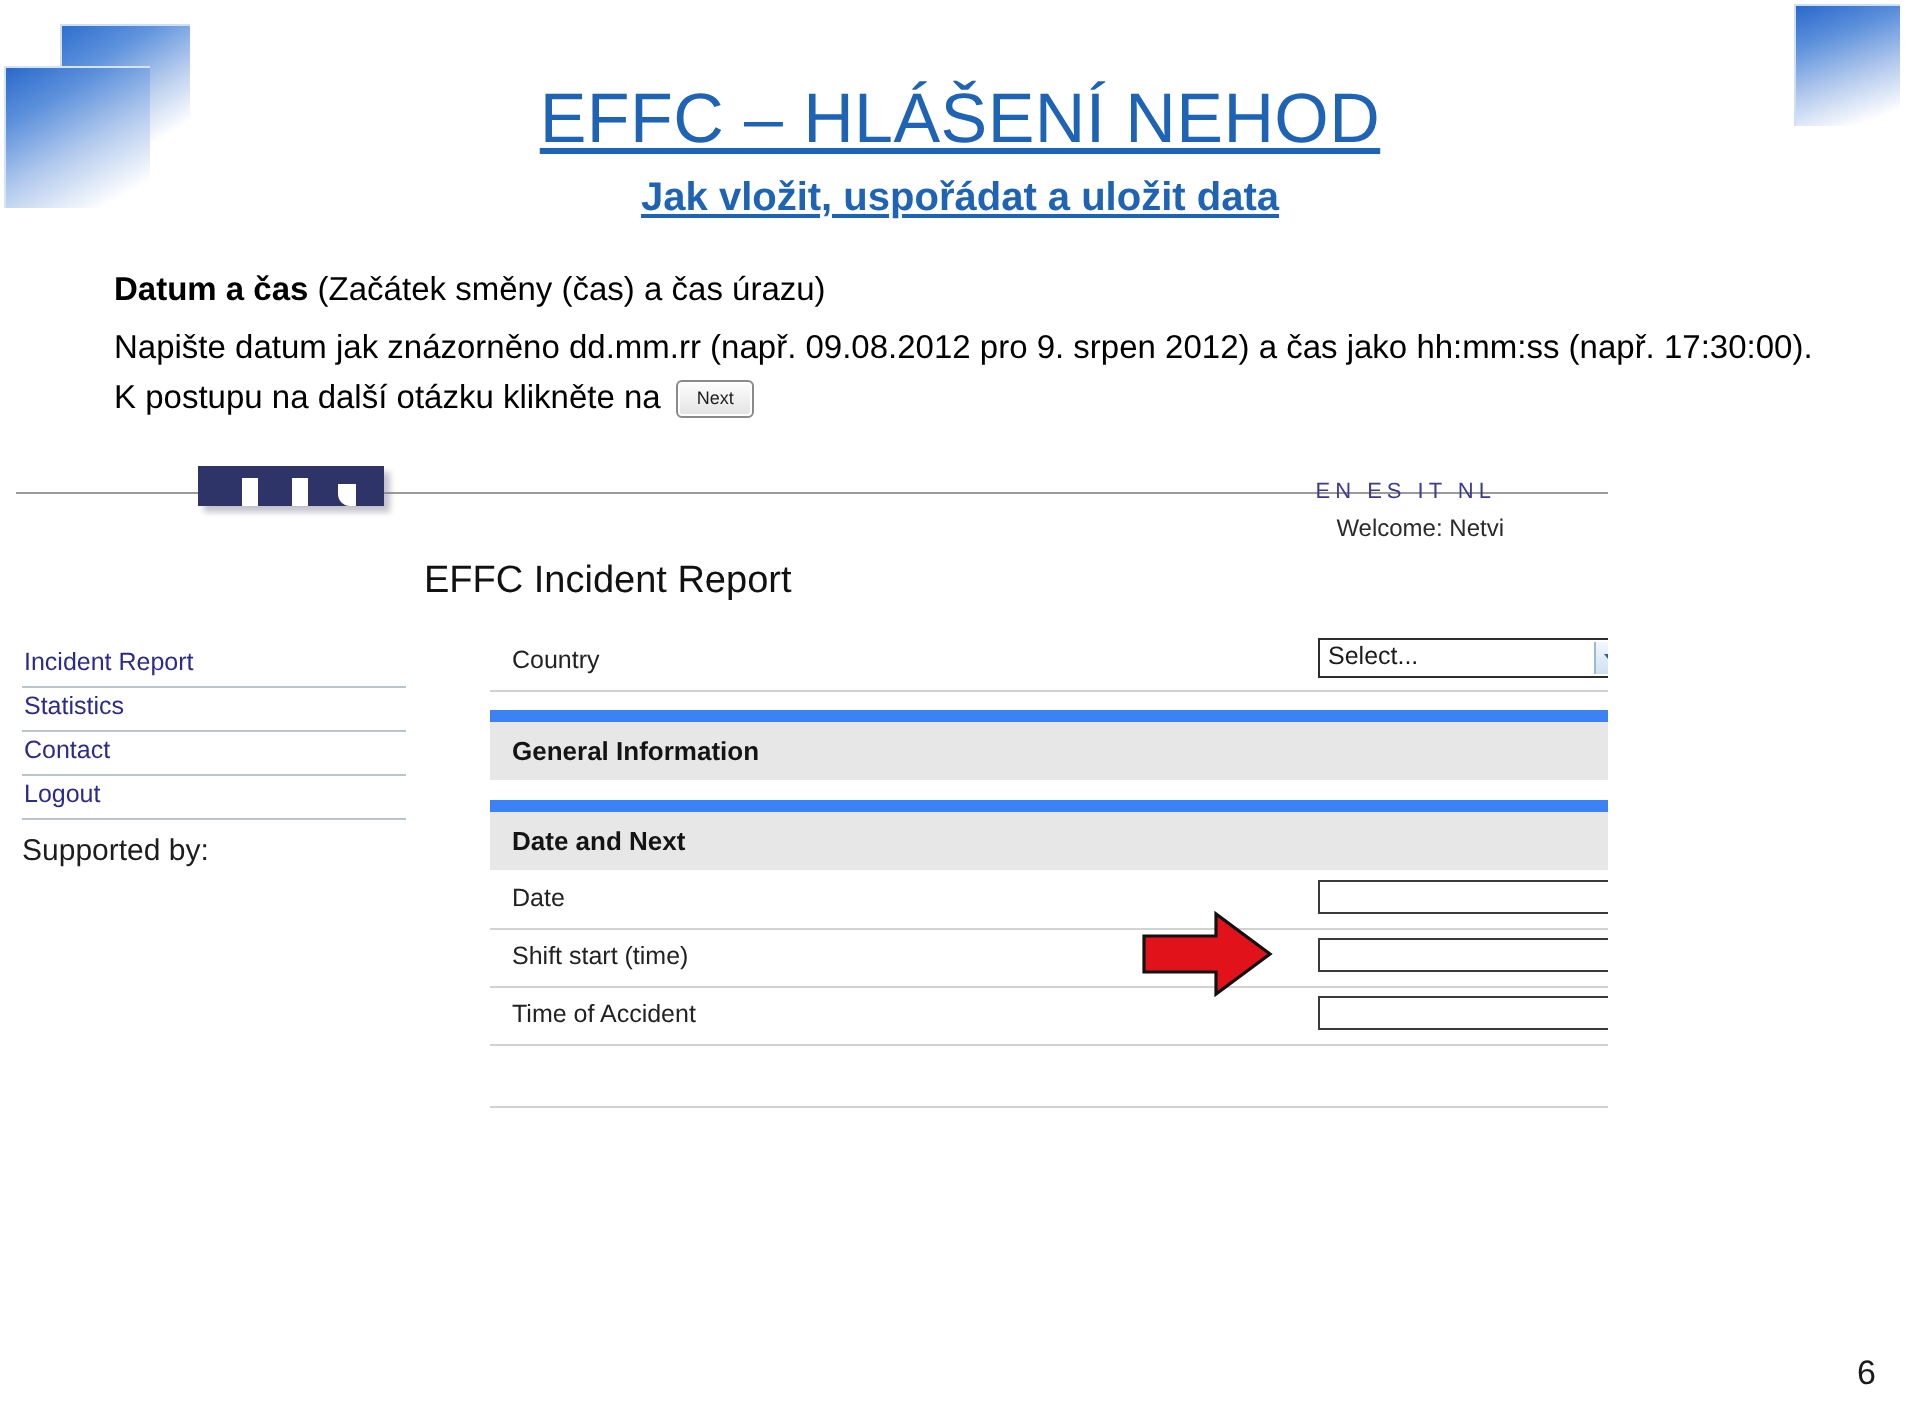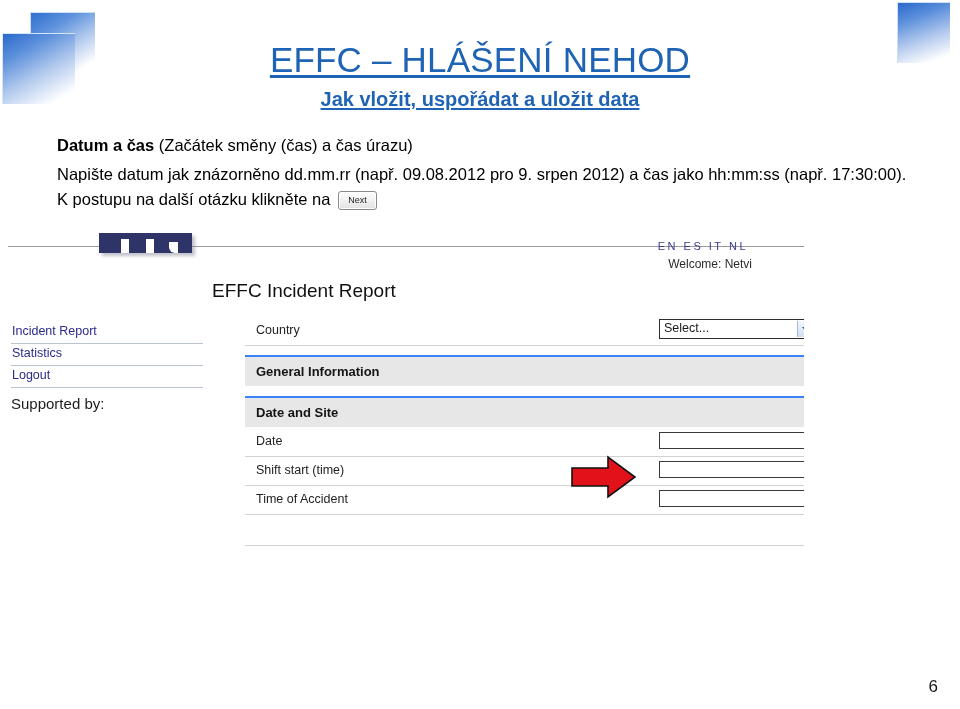--- a/index.html
+++ b/index.html
@@ -317,6 +317,7 @@
   <div class="nav">
     <div class="nav-item">Incident Report</div>
     <div class="nav-item">Statistics</div>
+    <div class="nav-item">Contact</div>
     <div class="nav-item">Logout</div>
     <div class="nav-supported">Supported by:</div>
   </div>

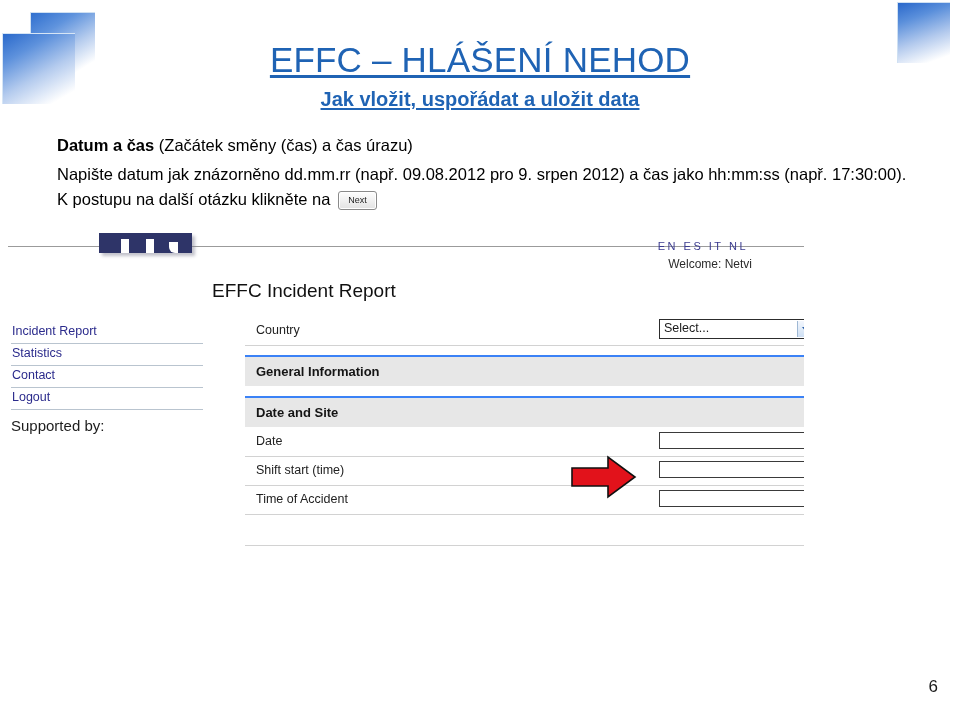--- a/index.html
+++ b/index.html
@@ -184,7 +184,7 @@
     height: 29px;
     background: #e7e7e7;
     border-bottom: 1px solid #ffffff;
-    border-top: 2px solid #3b82f6;
+    border-top: 6px solid #3b82f6;
     margin-top: 9px;
   }
   .row.section .label {

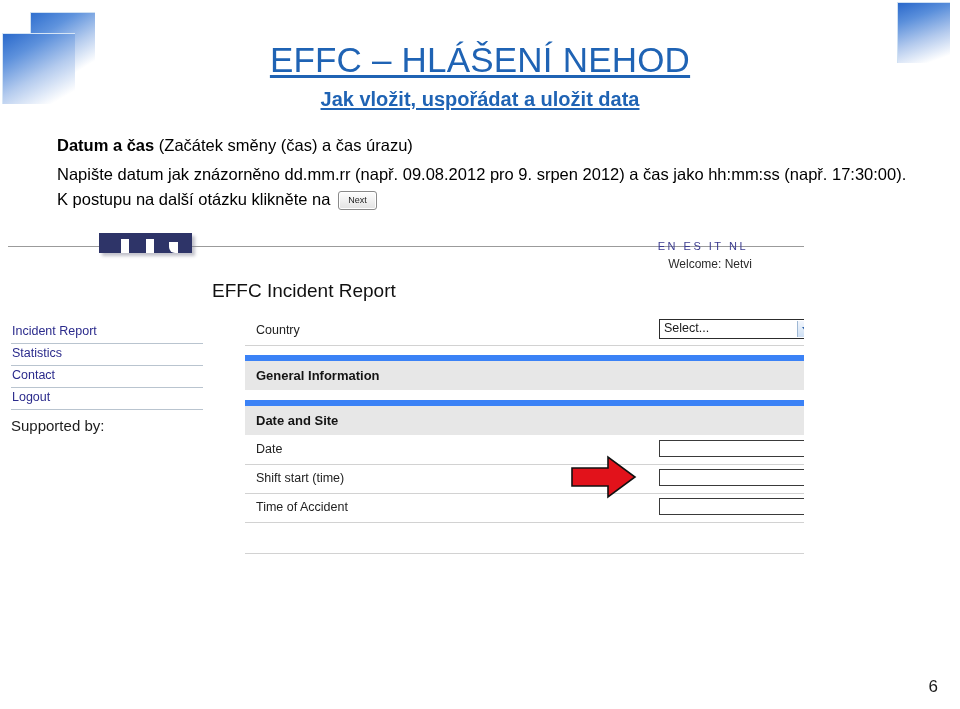--- a/index.html
+++ b/index.html
@@ -337,7 +337,7 @@
     </div>
 
     <div class="row section">
-      <span class="label">Date and Site</span>
+      <span class="label">Date and Next</span>
     </div>
 
     <div class="row">

